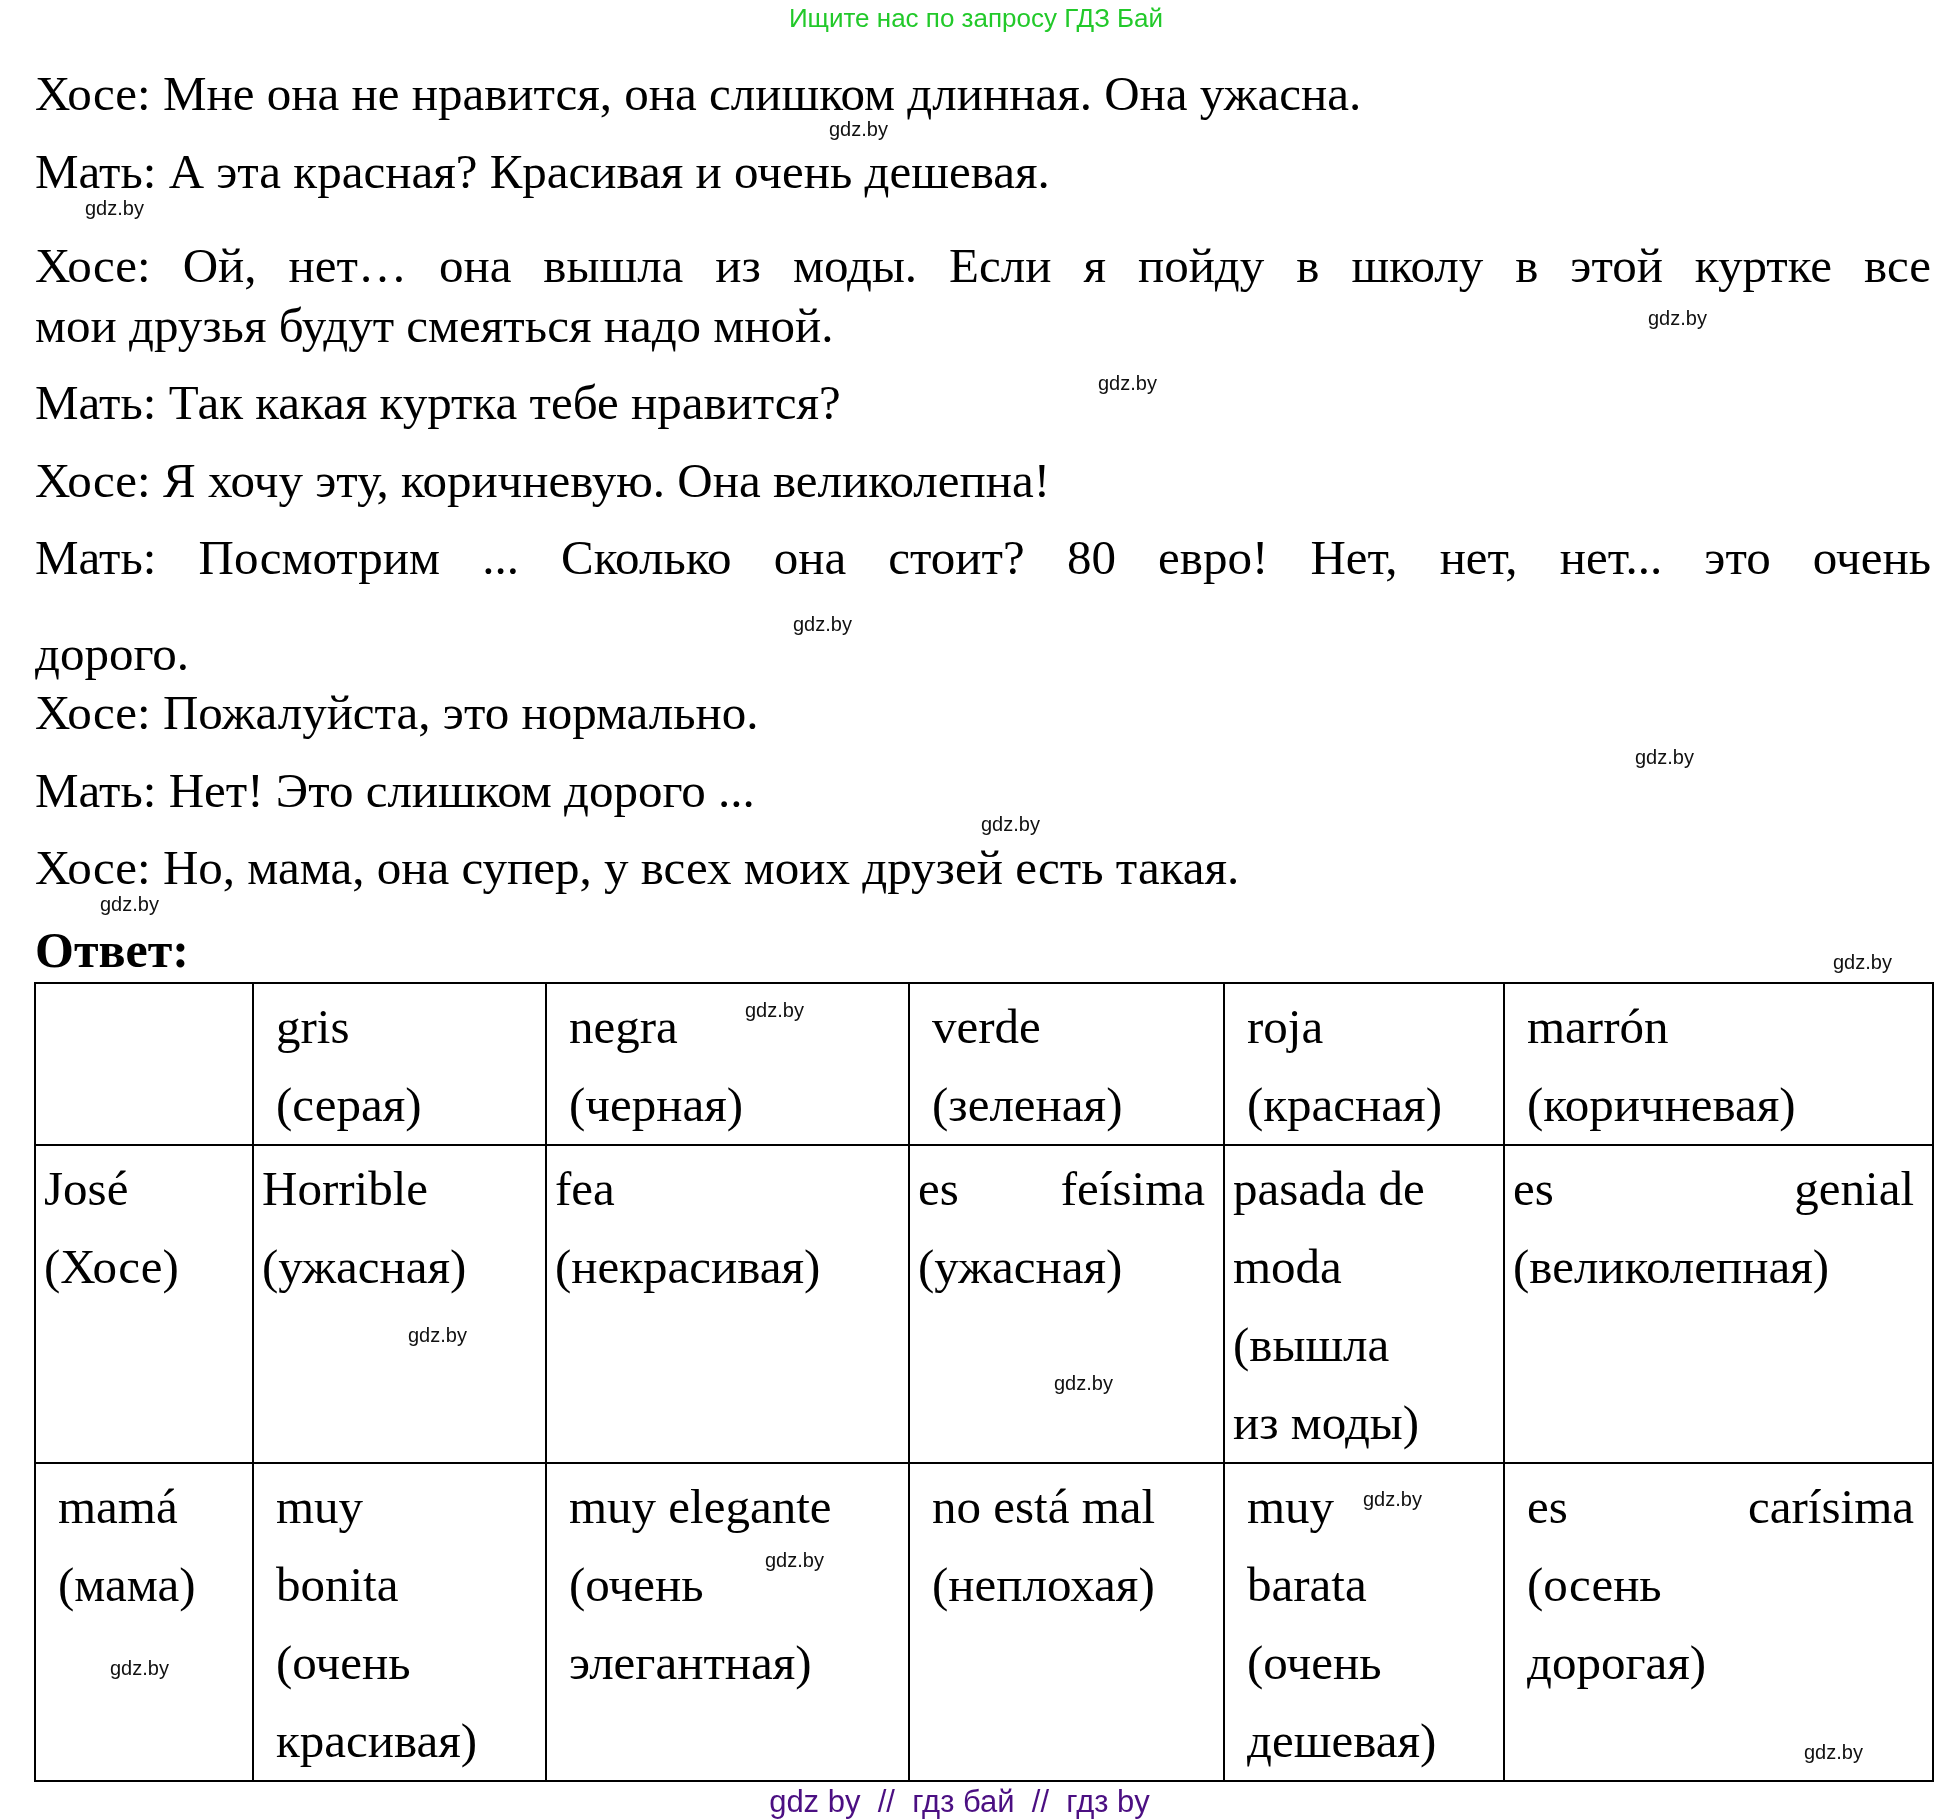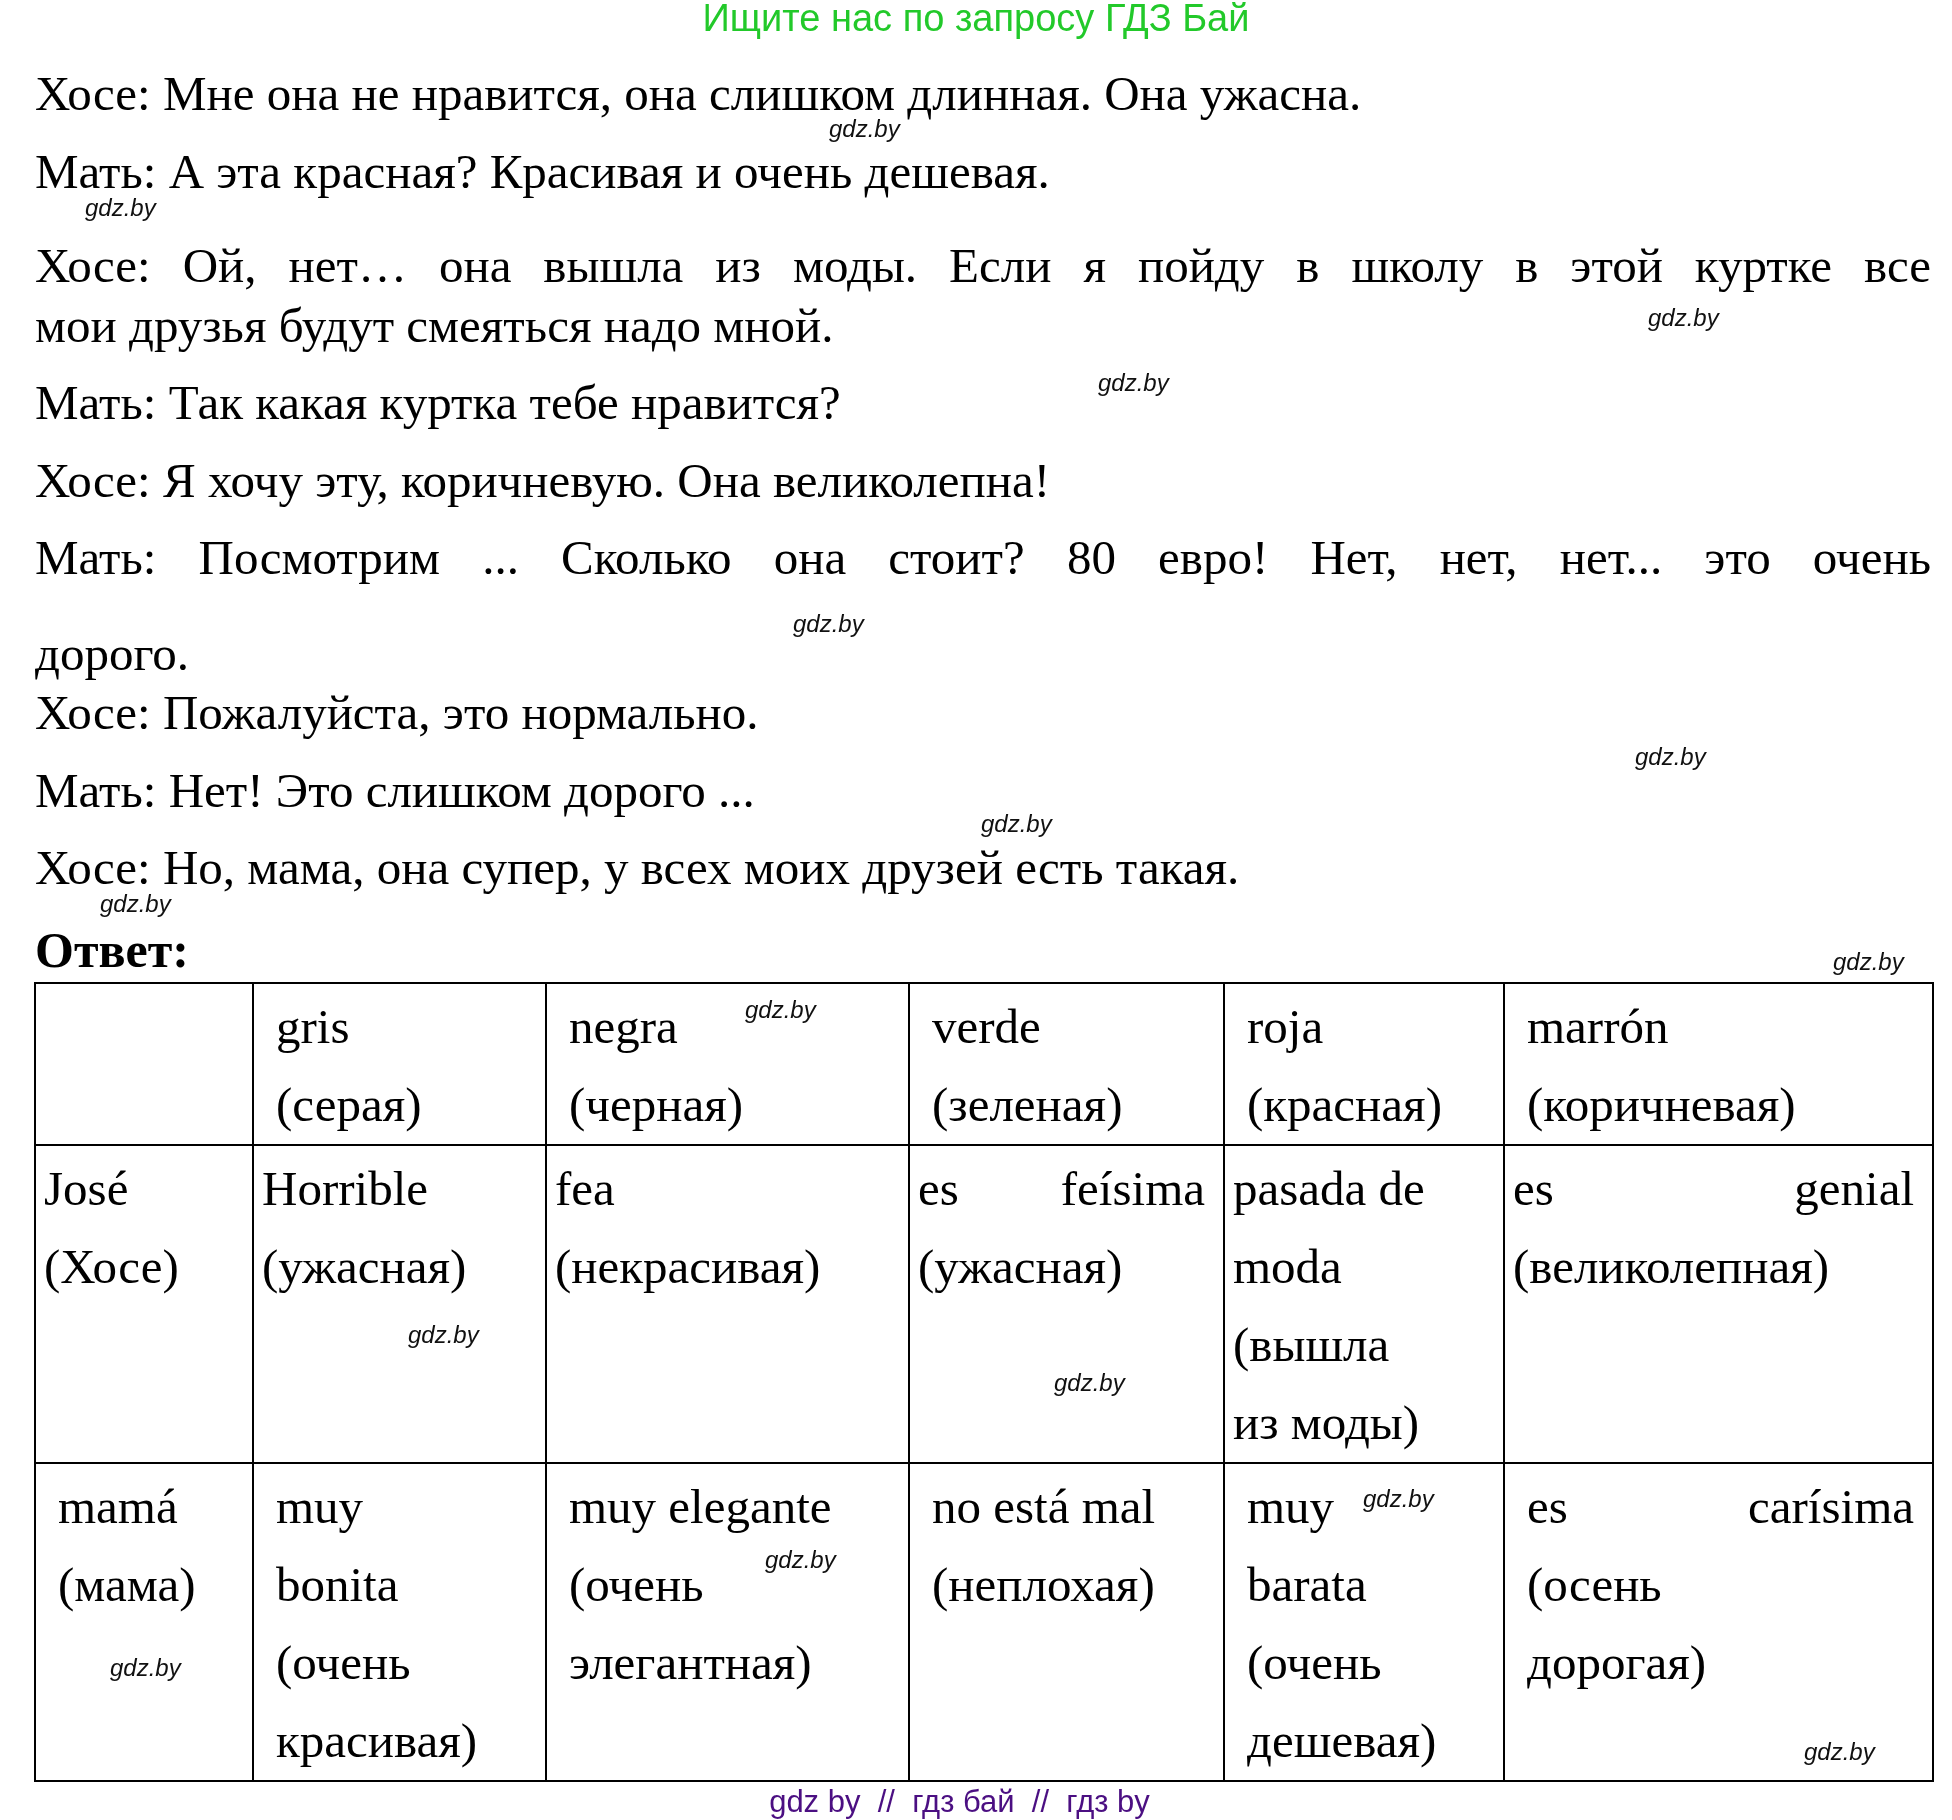--- a/index.html
+++ b/index.html
@@ -4,7 +4,7 @@
 <style>
   html, body { margin:0; padding:0; background:#ffffff; }
   body { width:1952px; height:1820px; position:relative; overflow:hidden; font-family:"Liberation Serif", "DejaVu Serif", serif; color:#000; }
-  .banner { position:absolute; top:0; left:0; width:1952px; text-align:center; font-family:"Liberation Sans", "DejaVu Sans", sans-serif; font-size:38px; line-height:36px; color:#22c92a; }
+  .banner { position:absolute; top:0; left:0; width:1952px; text-align:center; font-family:"Liberation Sans", "DejaVu Sans", sans-serif; font-size:26px; line-height:36px; color:#22c92a; }
   .line { position:absolute; left:35px; font-size:49px; line-height:60px; white-space:nowrap; }
   .line.justify { width:1896px; text-align:justify; text-align-last:justify; white-space:normal; }
   .answer { position:absolute; left:35px; font-size:50px; line-height:60px; font-weight:bold; }

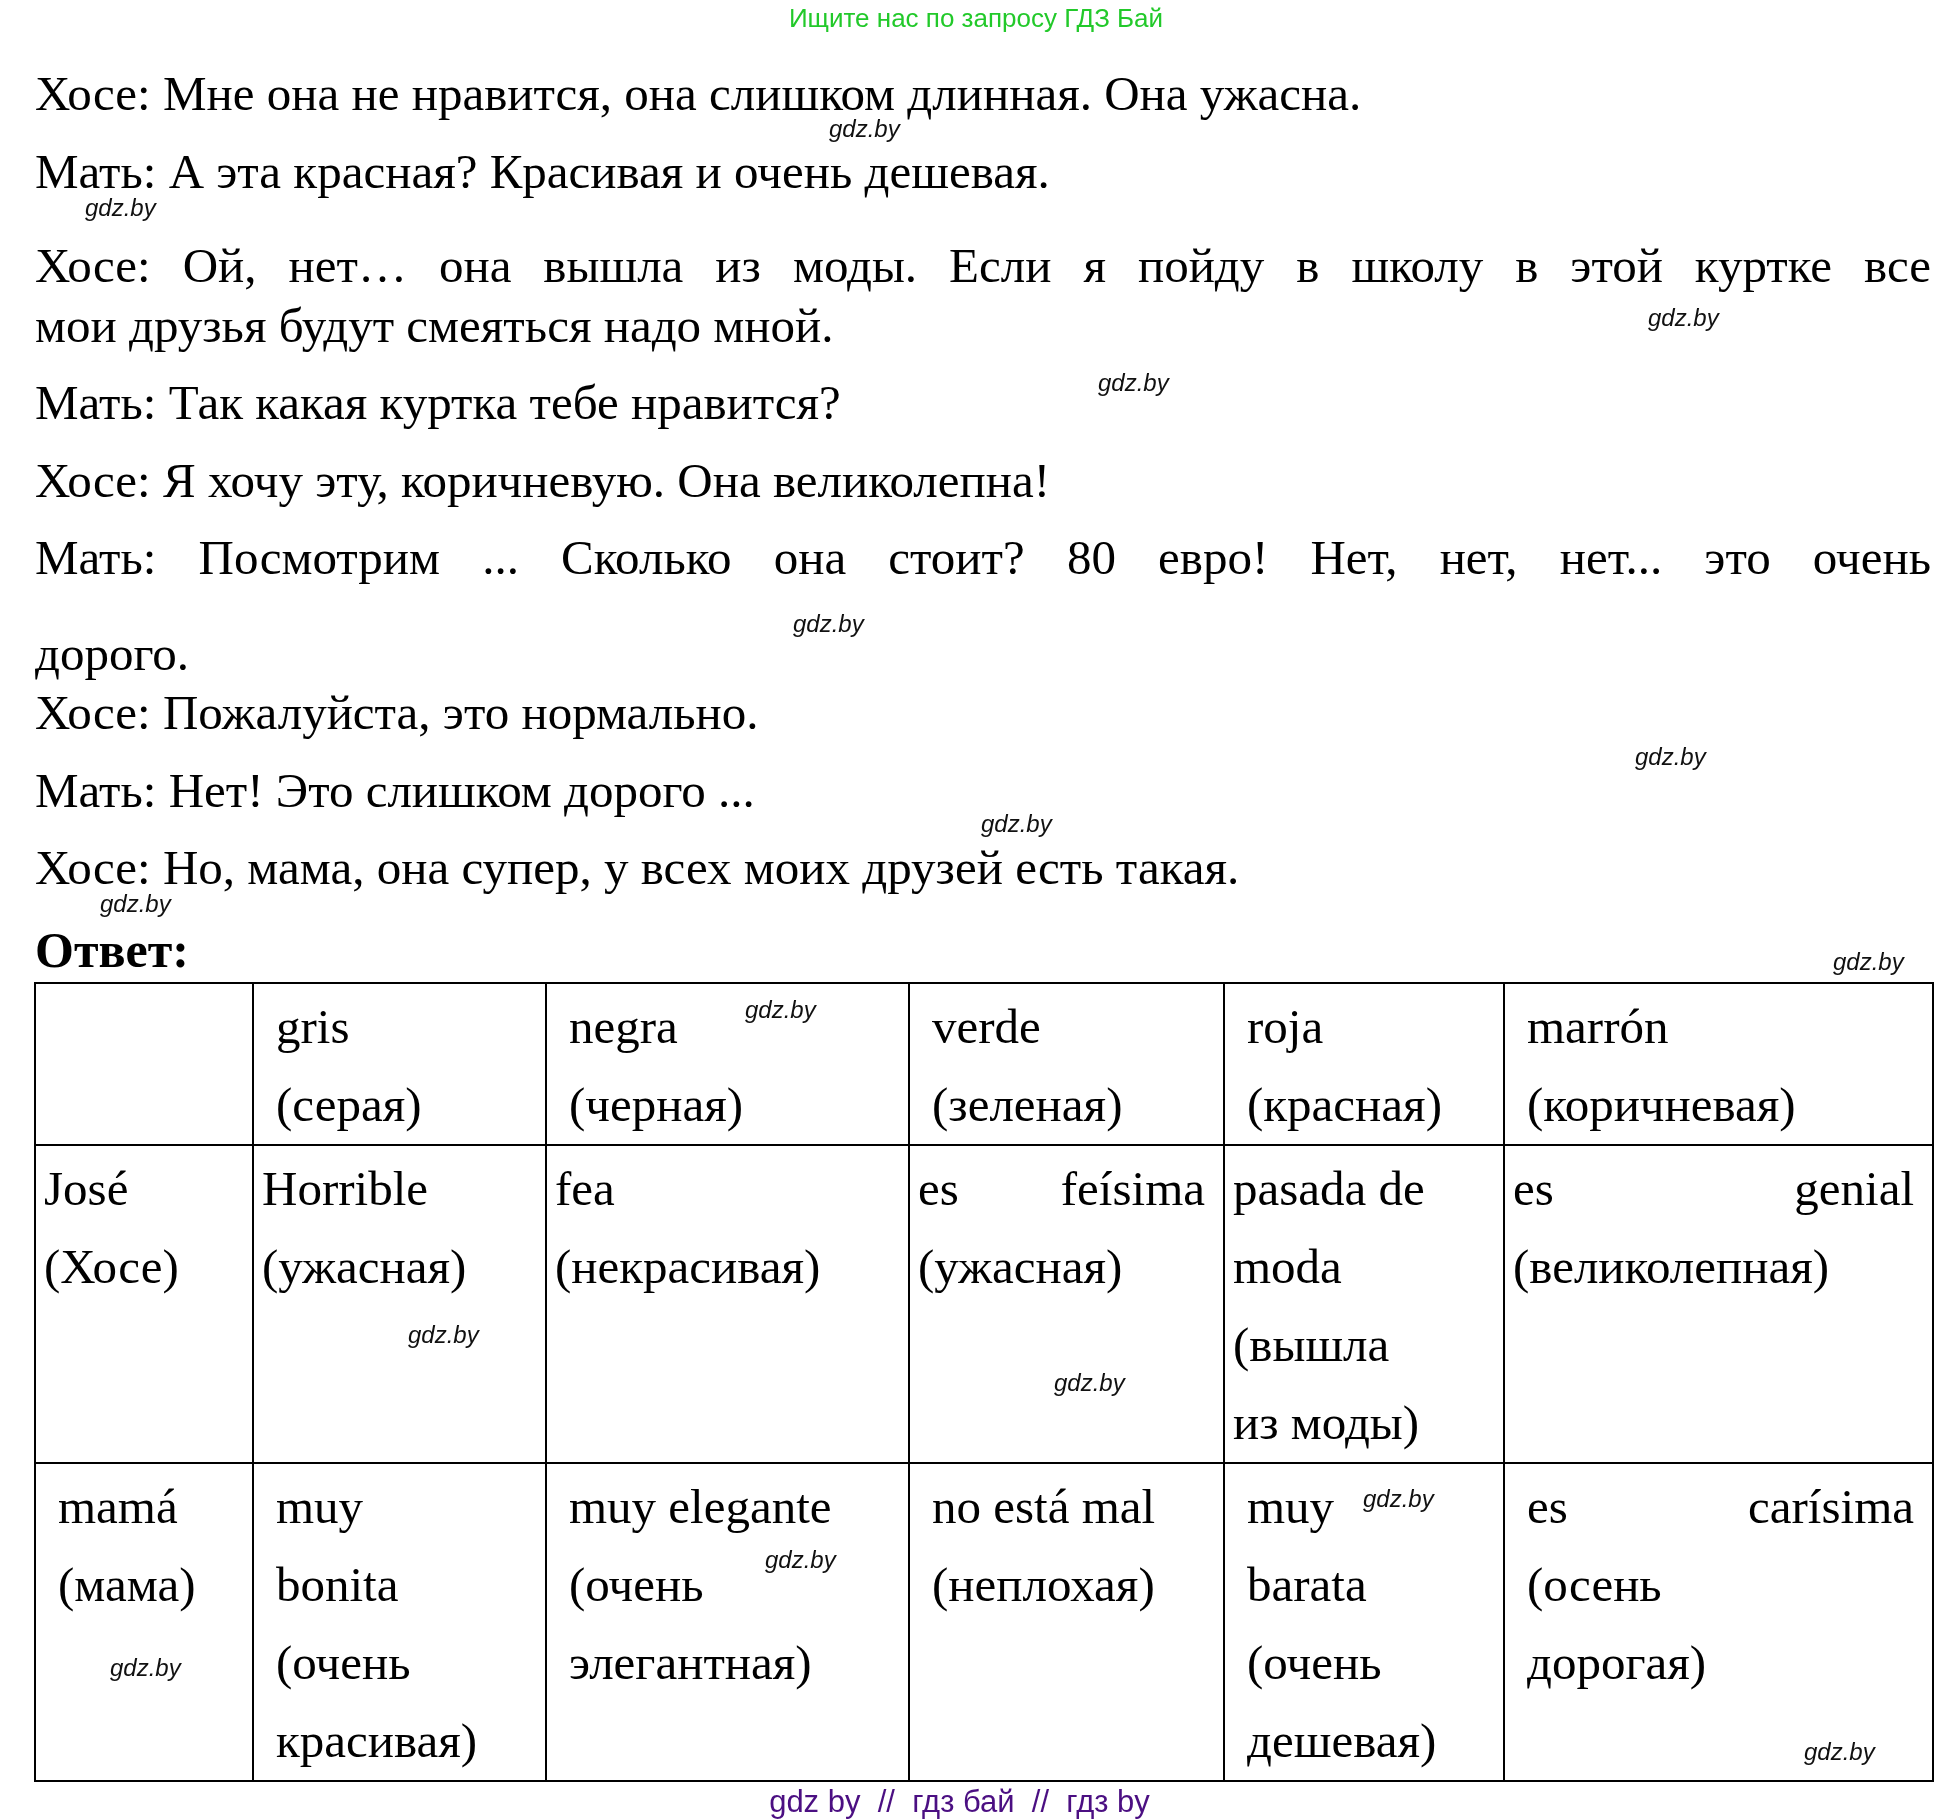--- a/index.html
+++ b/index.html
@@ -8,7 +8,7 @@
   .line { position:absolute; left:35px; font-size:49px; line-height:60px; white-space:nowrap; }
   .line.justify { width:1896px; text-align:justify; text-align-last:justify; white-space:normal; }
   .answer { position:absolute; left:35px; font-size:50px; line-height:60px; font-weight:bold; }
-  .wm { position:absolute; font-family:"Liberation Sans", "DejaVu Sans", sans-serif; font-size:24px; line-height:32px; color:#111; white-space:nowrap;font-style:italic; }
+  .wm { position:absolute; font-family:"Liberation Sans", "DejaVu Sans", sans-serif; font-size:20px; line-height:32px; color:#111; white-space:nowrap; }
   table.ans { position:absolute; left:34px; top:982px; border-collapse:collapse; table-layout:fixed; width:1898px; }
   table.ans td { border:2px solid #000; vertical-align:top; padding:4px 18px 0 22px; font-size:49px; line-height:78px; }
   table.ans tr.r0 td { height:152px;padding-left:22px; }

